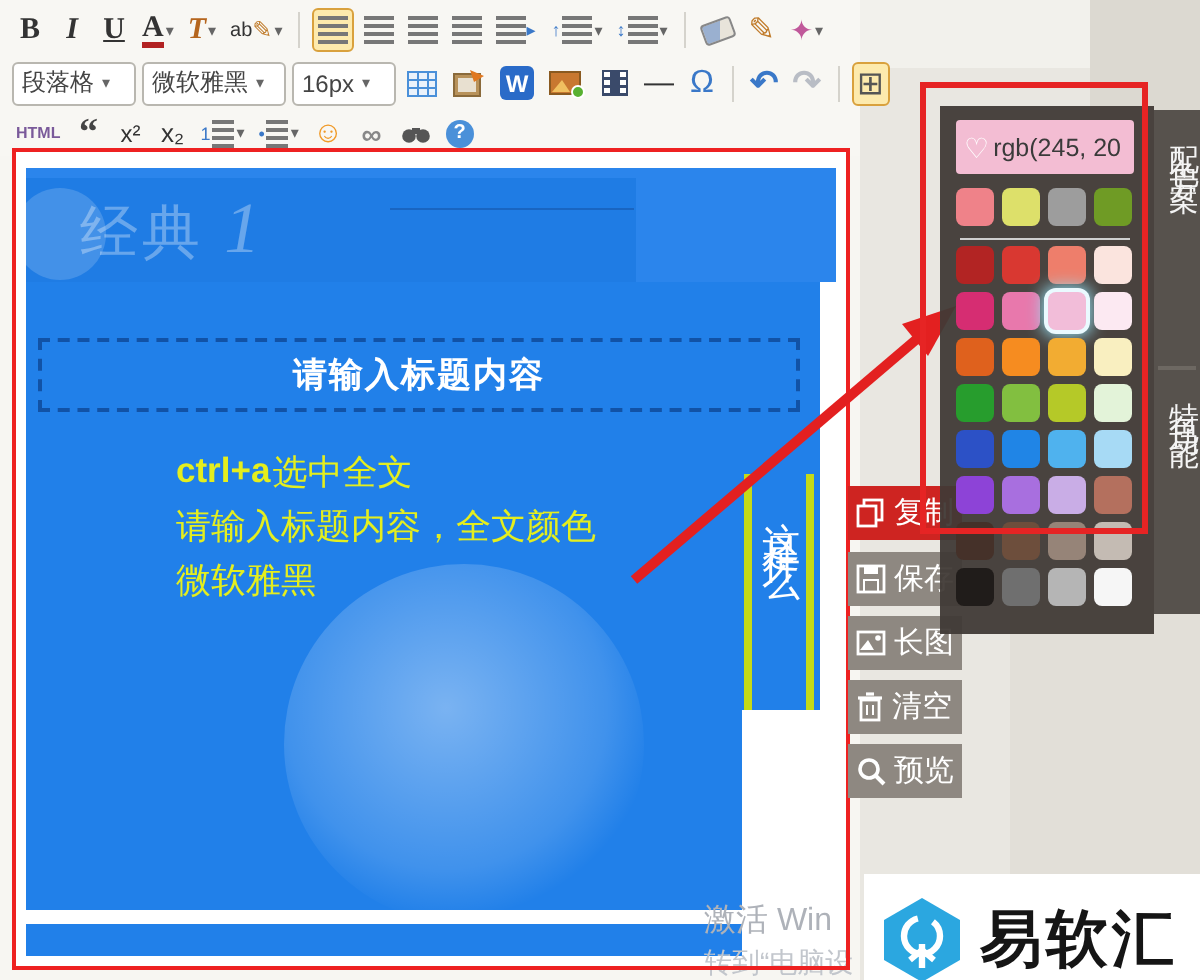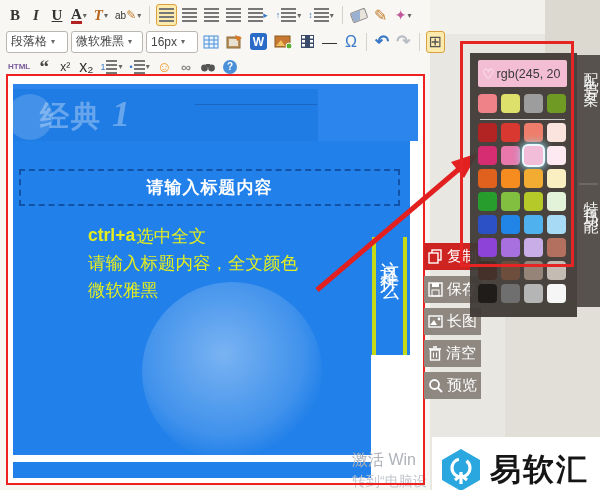--- a/index.html
+++ b/index.html
@@ -245,7 +245,7 @@
     <div class="tbtn htmlb">HTML</div>
     <div class="tbtn quoteb">“</div>
     <div class="tbtn" style="font-size:12px">x²</div>
-    <div class="tbtn" style="font-size:16px">x₂</div>
+    <div class="tbtn" style="font-size:13px">x₂</div>
     <div class="tbtn">
       <span class="mini">1</span>
       <span class="ibars" style="width:11px"></span>

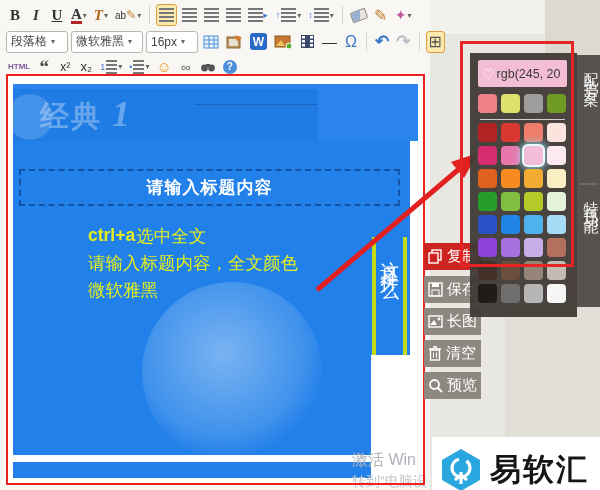--- a/index.html
+++ b/index.html
@@ -52,7 +52,7 @@
   .ed-block{position:absolute;left:0;top:5px;width:305px;height:52px;background:#1f7ce4}
   .ed-circle{position:absolute;left:-6px;top:10px;width:46px;height:46px;border-radius:50%;
        background:rgba(255,255,255,.16)}
-  .ed-title{position:absolute;left:27px;top:9px;font-size:29px;font-weight:bold;
+  .ed-title{position:absolute;left:27px;top:9px;font-size:29px;font-weight:normal;
        color:rgba(255,255,255,.32);letter-spacing:2px}
   .ed-title .one{font-family:"Liberation Serif",serif;font-style:italic;font-size:36px}
   .ed-line{position:absolute;left:182px;top:20px;width:122px;height:1px;background:rgba(15,60,130,.35)}

